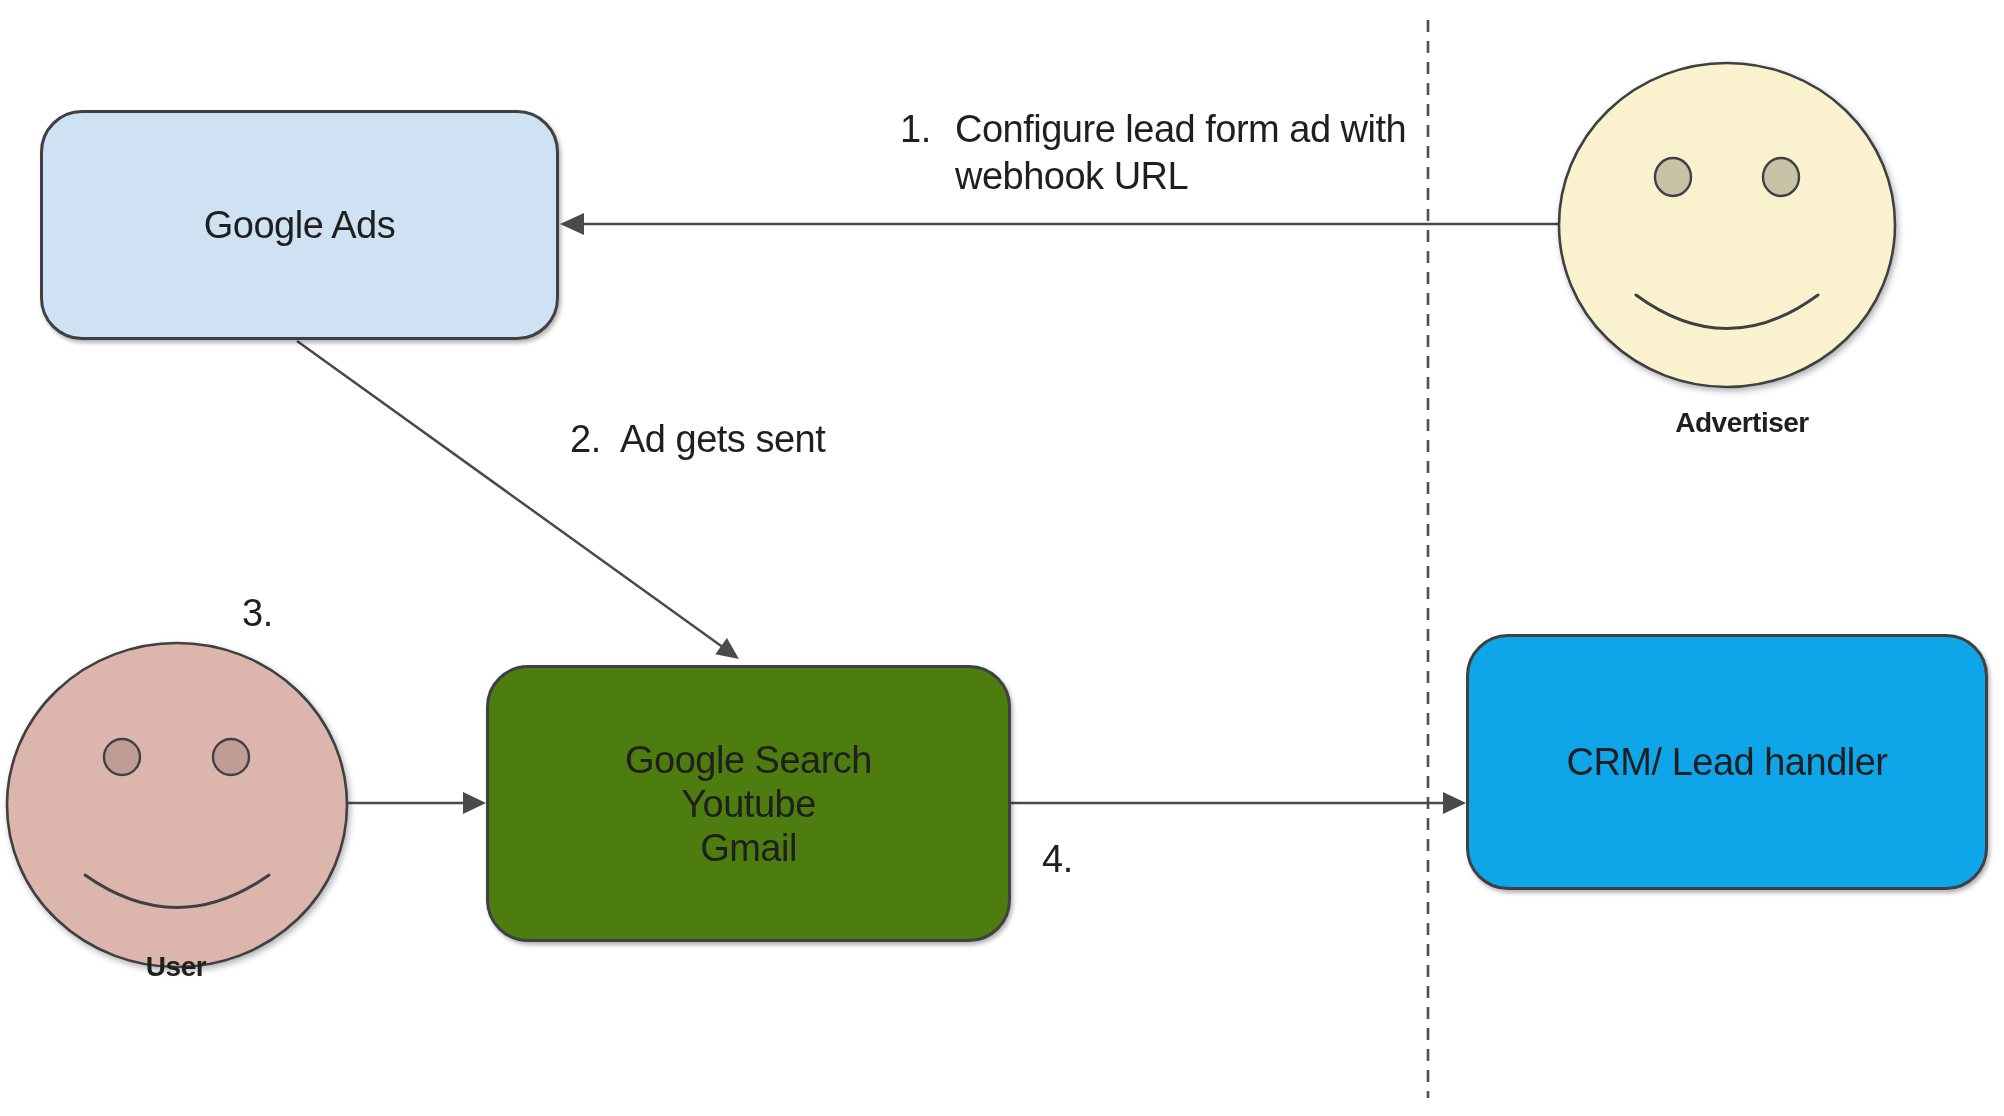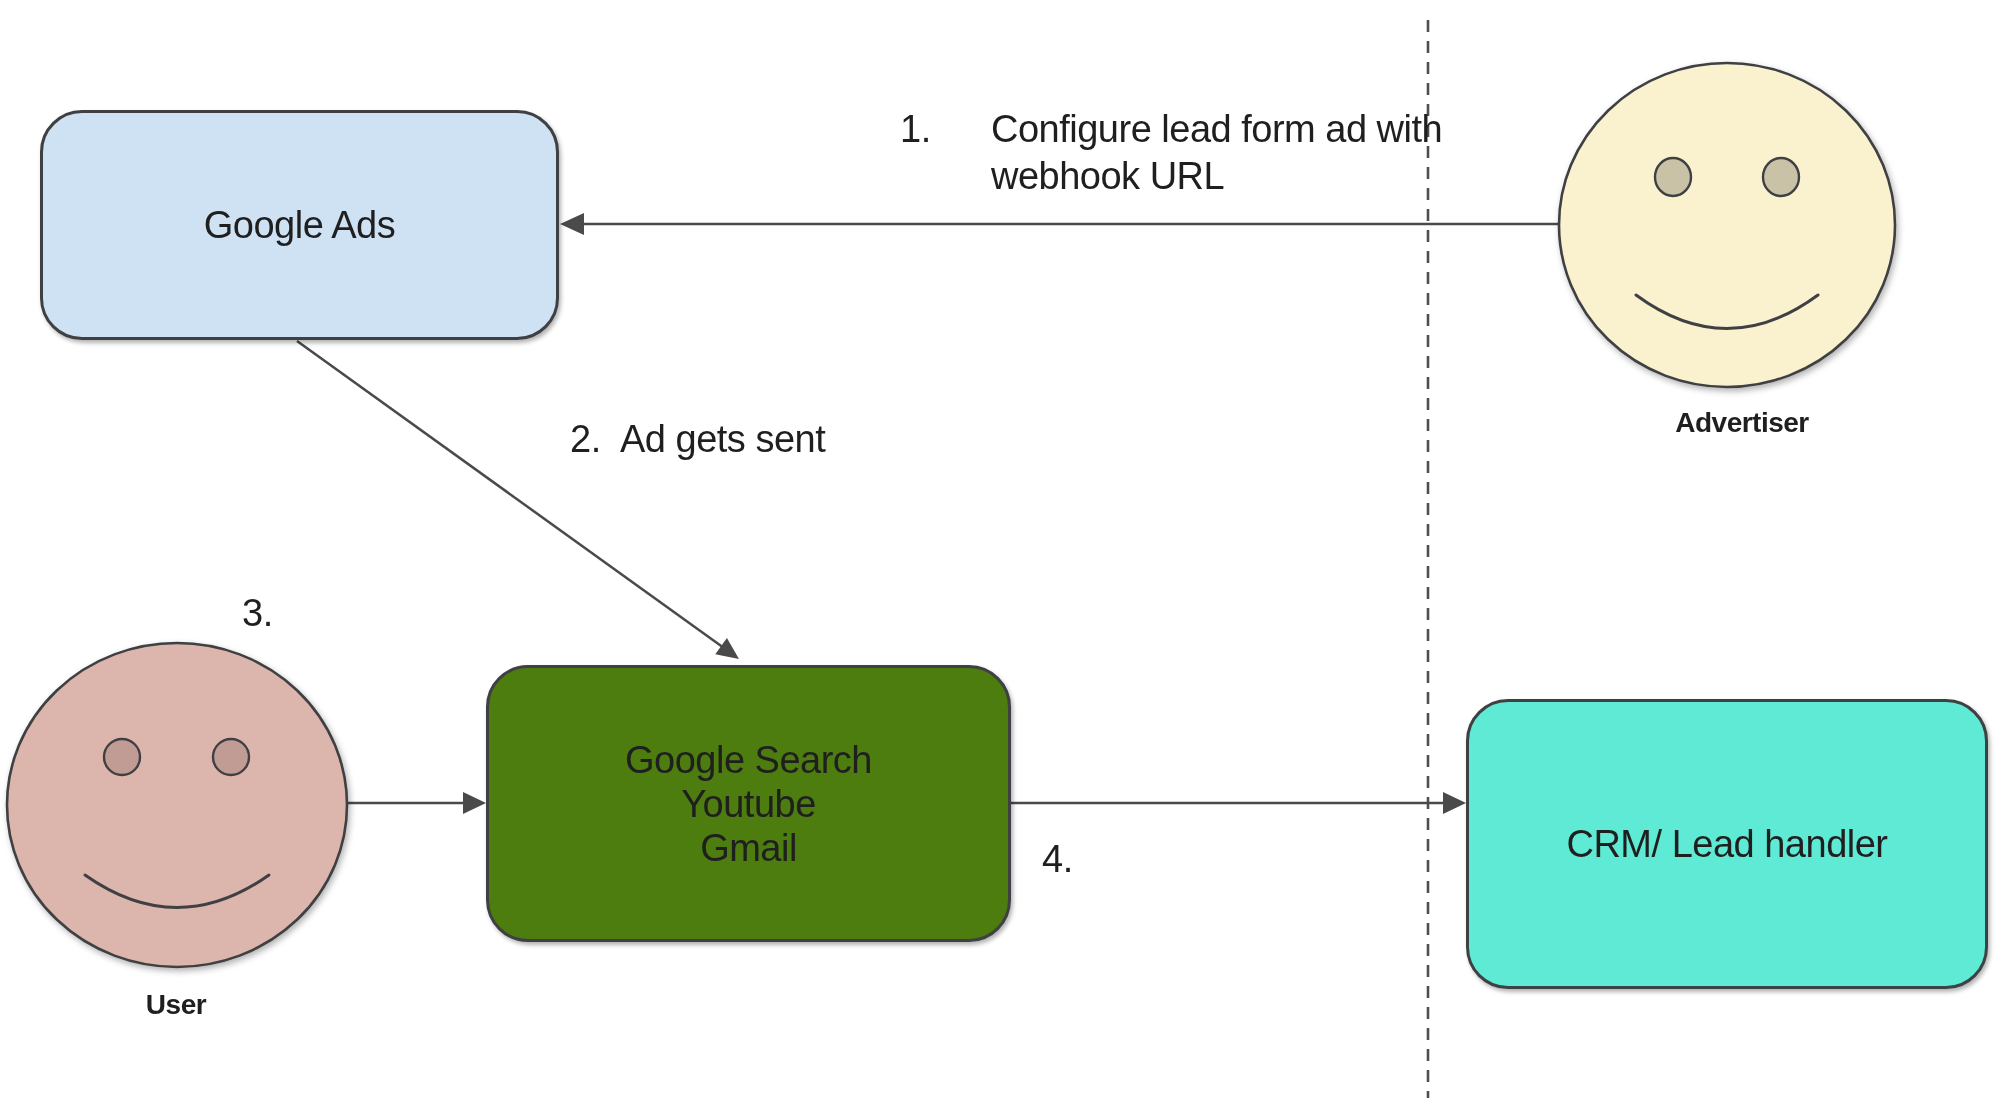--- a/index.html
+++ b/index.html
@@ -34,7 +34,7 @@
   .step .num{flex:0 0 auto;}
   #step-1{left:900px;top:106px;}
   #step-1 .num{width:55px;}
-  #step-1 .txt{width:500px;margin-left:36px;}
+  #step-1 .txt{width:500px;}
   #step-2{left:570px;top:416px;}
   #step-2 .num{width:50px;}
   #step-3{left:242px;top:590px;}

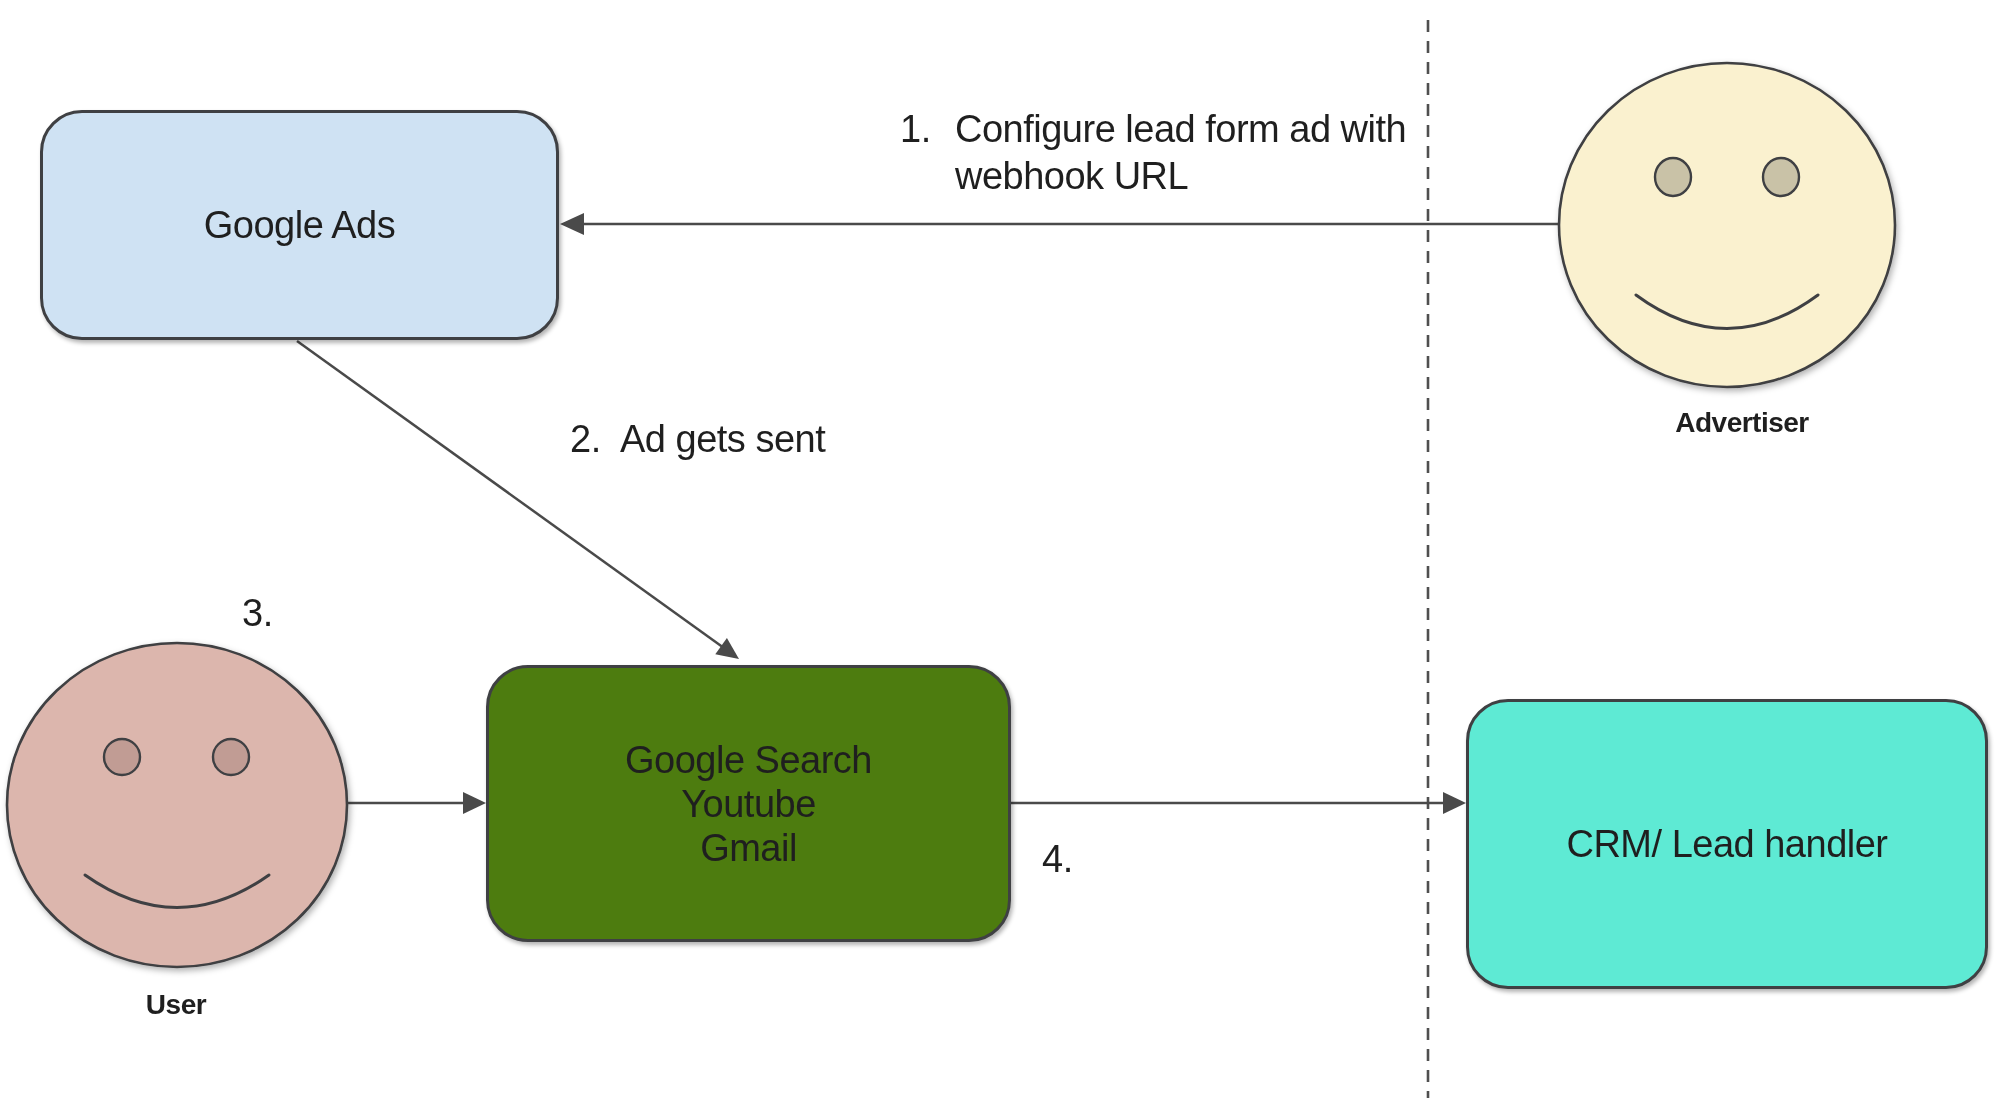--- a/index.html
+++ b/index.html
@@ -26,7 +26,7 @@
   .box .line{line-height:44px;}
   #box-google-ads{left:40px;top:110px;width:519px;height:230px;background:#cfe2f3;}
   #box-surfaces{left:486px;top:665px;width:525px;height:277px;background:#4d7c0f;}
-  #box-crm{left:1466px;top:699px;width:522px;height:290px;background:#5eead4;}
+  #box-crm{left:1466px;top:634px;width:522px;height:256px;background:#0ea5e9;}
   .step{
     position:absolute;display:flex;
     font-size:38px;line-height:47px;letter-spacing:-0.5px;

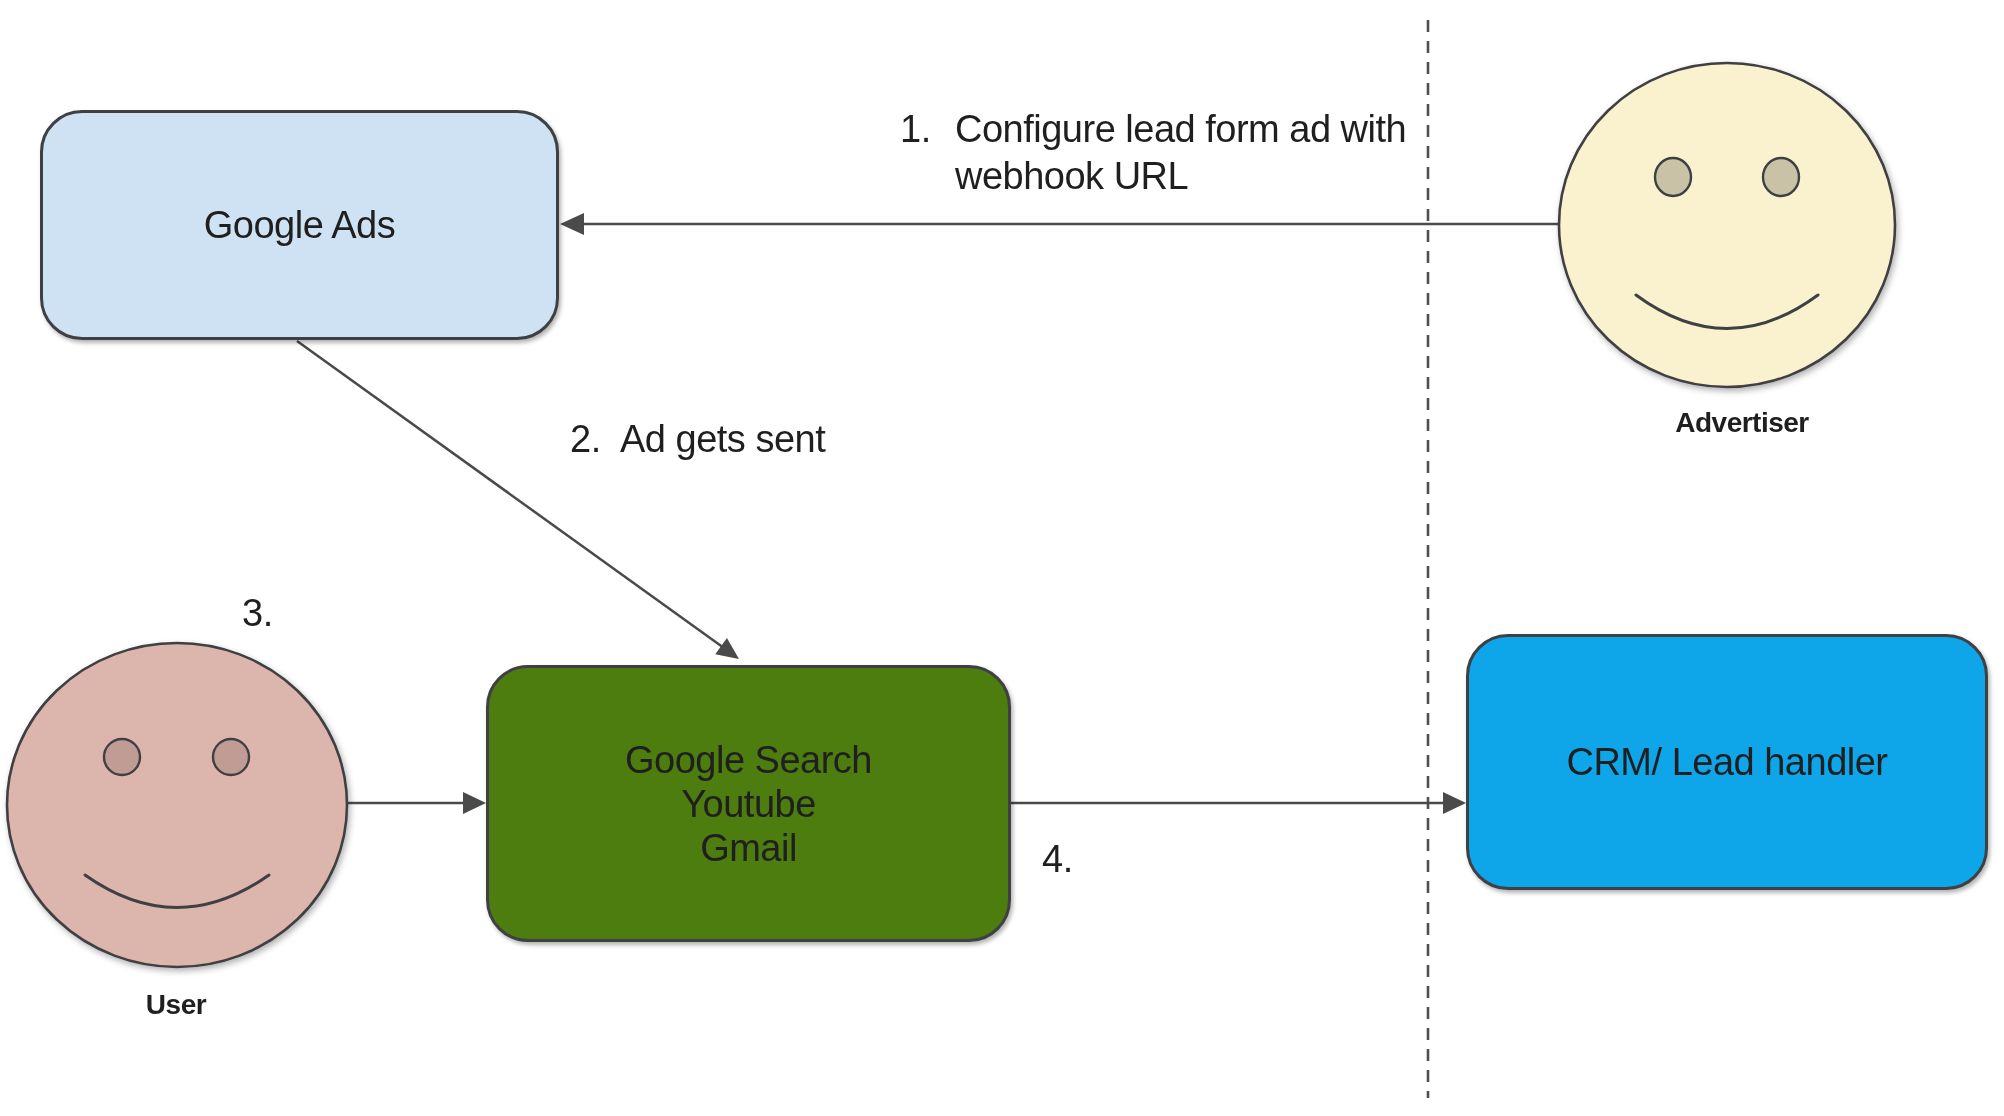--- a/index.html
+++ b/index.html
@@ -48,7 +48,7 @@
     transform:translateX(-50%);
     white-space:nowrap;
   }
-  #name-user{left:176px;top:989px;}
+  #name-user{left:176px;top:951px;}
   #name-advertiser{left:1742px;top:407px;}
 </style>
 </head>

